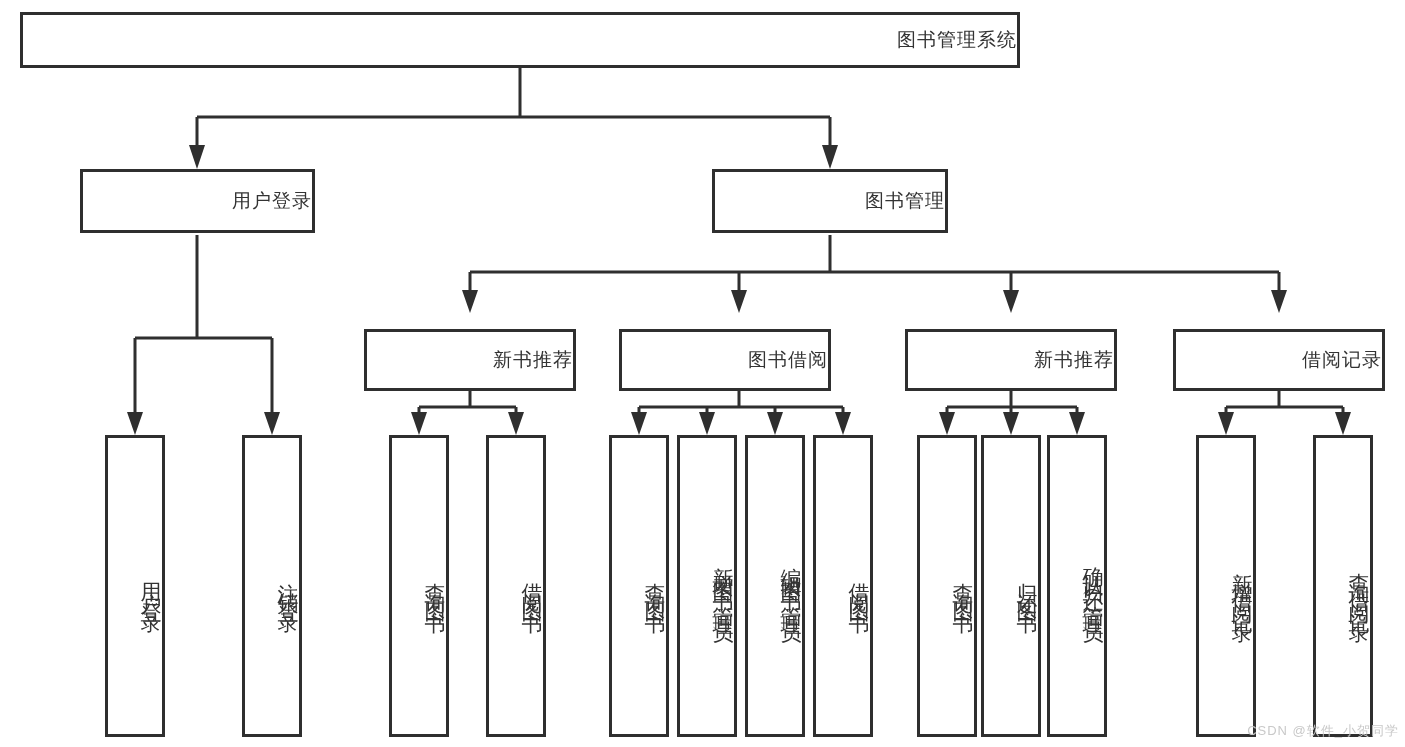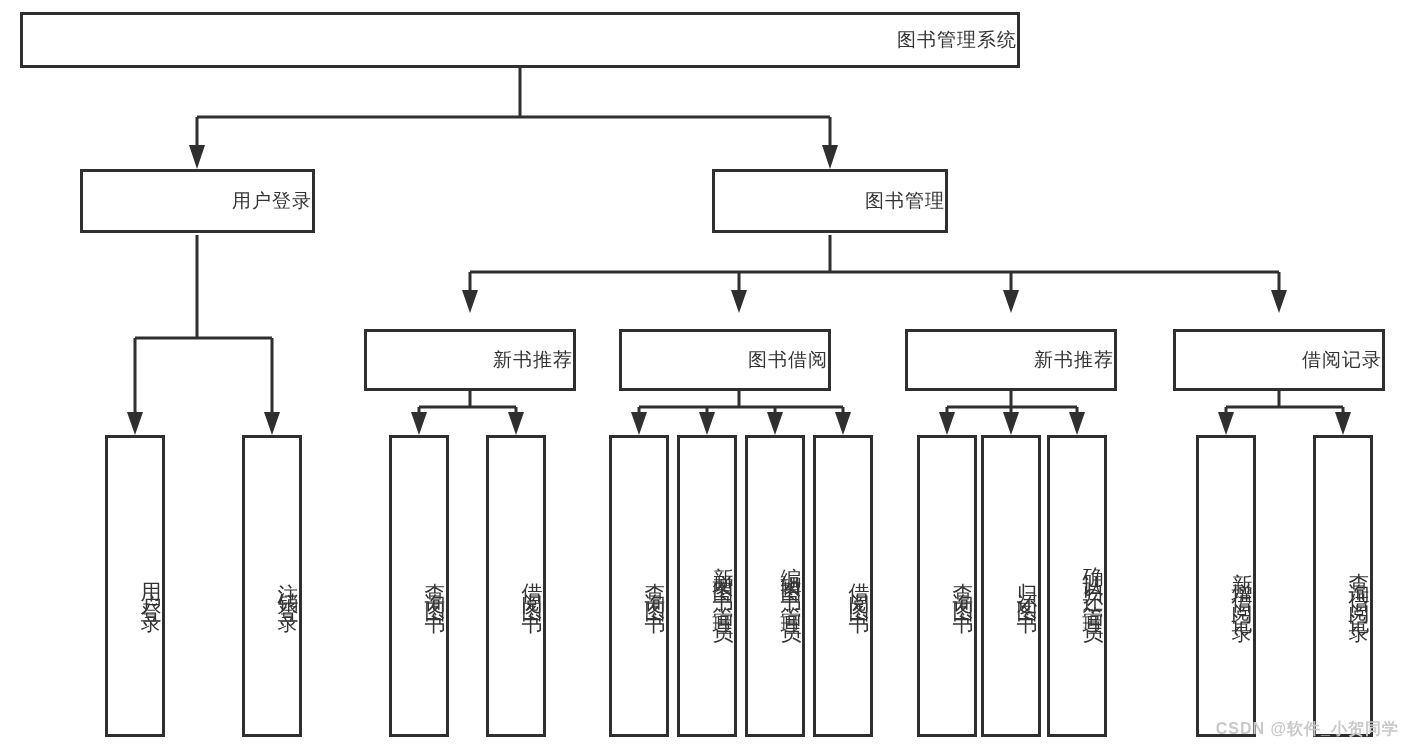--- a/index.html
+++ b/index.html
@@ -75,12 +75,11 @@
     position: absolute;
     right: 6px;
     bottom: 7px;
-    font-size: 16px;
+    font-size: 13px;
     letter-spacing: 1px;
     color: #c9c9c9;
     z-index: 3;
     white-space: nowrap;
-    font-weight: bold;
   }
 </style>
 </head>

